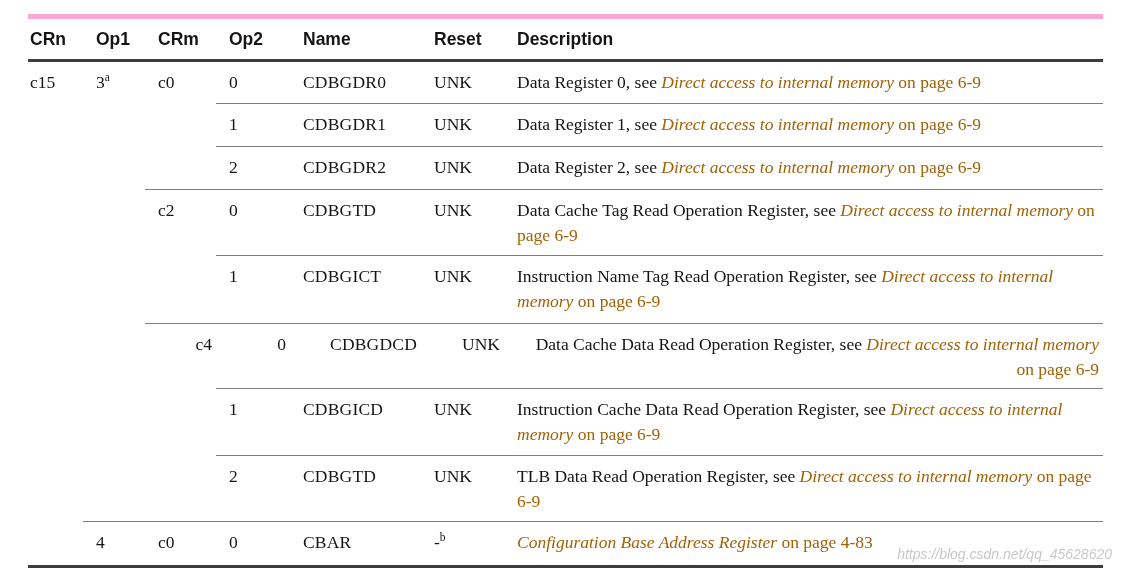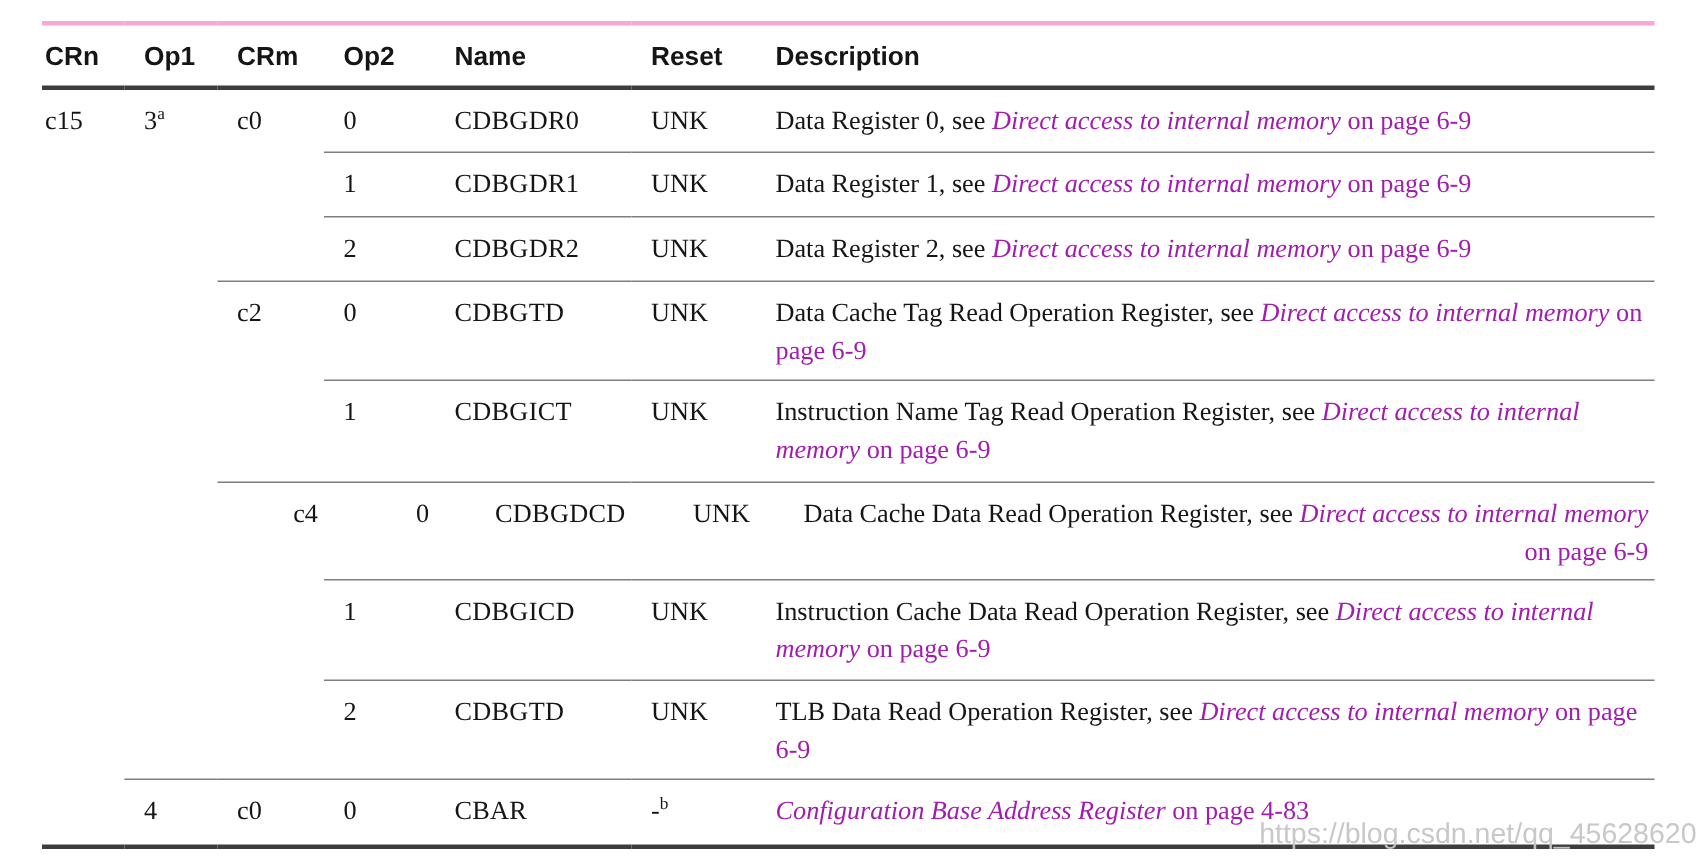--- a/index.html
+++ b/index.html
@@ -18,7 +18,7 @@
     width:1075px;
   }
   thead tr {
-    border-top:3px solid #f9a8d4;
+    border-top:5px solid #f9a8d4;
     border-bottom:3px solid #3d3d3d;
   }
   th {

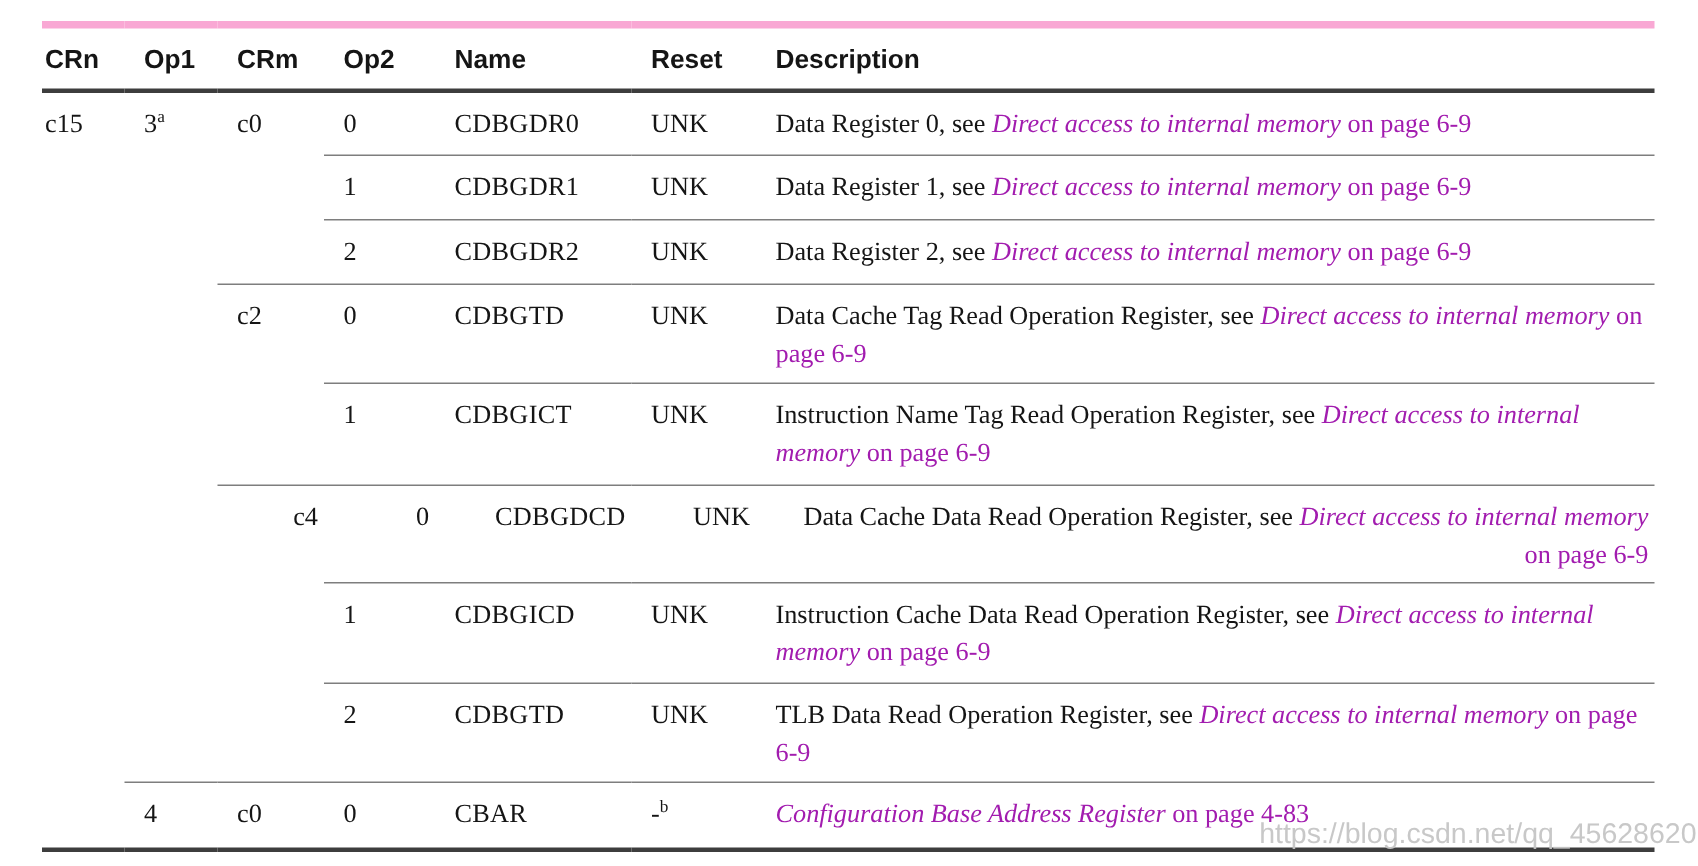--- a/index.html
+++ b/index.html
@@ -48,7 +48,7 @@
   tr.h45 td { height:45px; }
   td.bt { border-top:1px solid #7e7e7e; }
   tr.last td { border-bottom:3px solid #3d3d3d; }
-  .lnk { color:#a21caf; text-decoration:none; }
+  .lnk { color:#a16207; text-decoration:none; }
   .it  { font-style:italic; }
   sup  { font-size:11.5px; line-height:0; }
   .name-cell { letter-spacing:0.2px; }

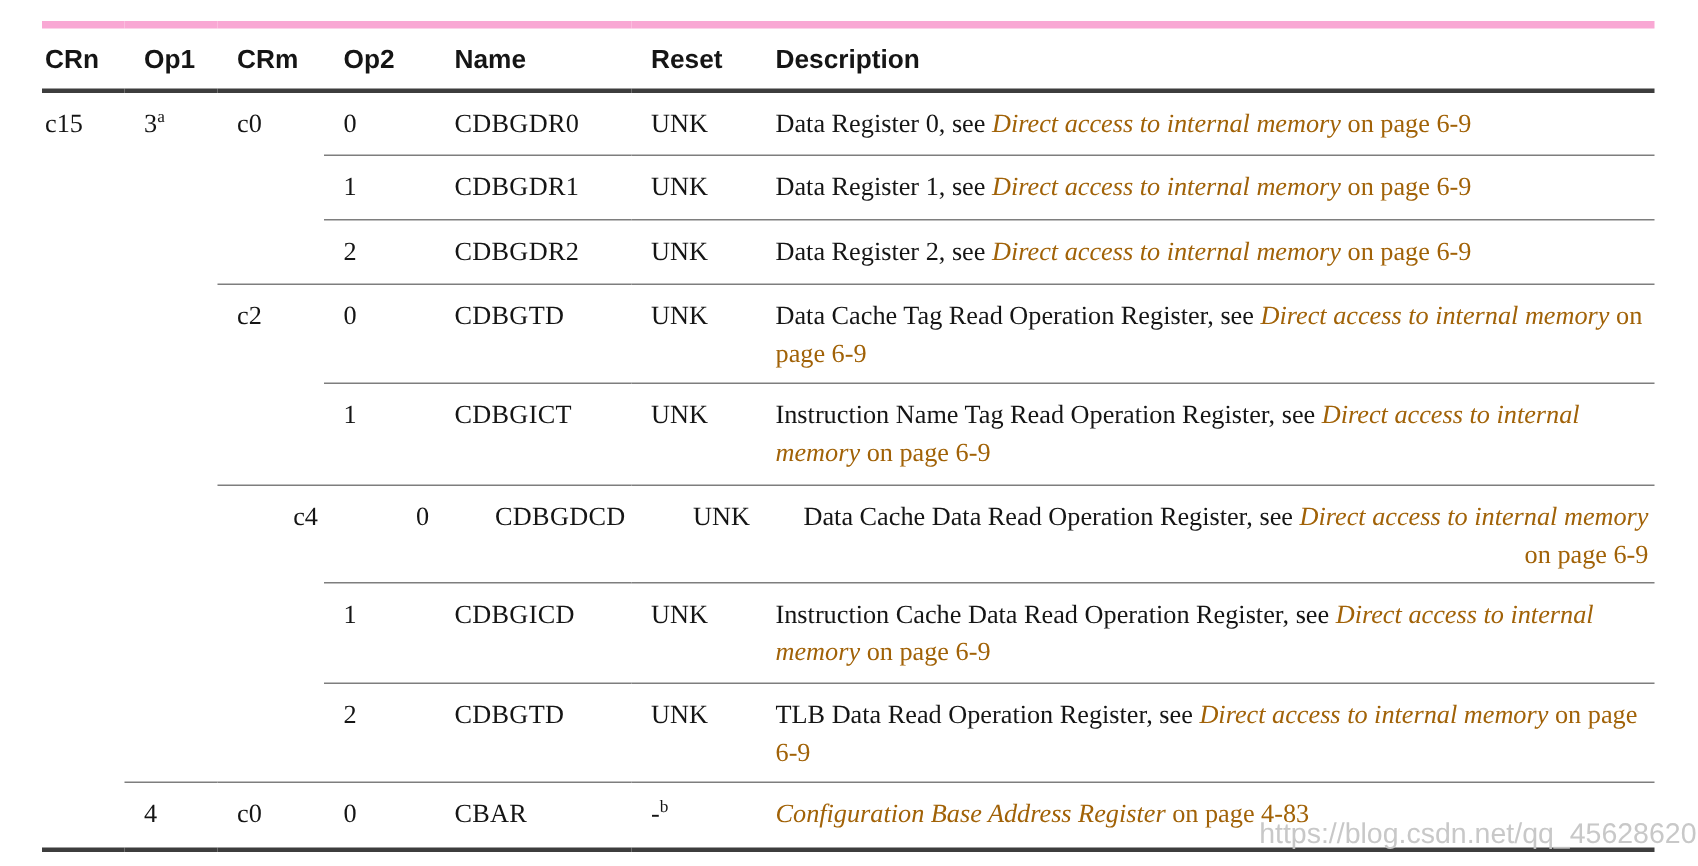--- a/index.html
+++ b/index.html
@@ -54,12 +54,13 @@
   .name-cell { letter-spacing:0.2px; }
   #watermark {
     position:absolute;
-    right:1px;
+    right:20px;
     top:546px;
     font-family:"Liberation Sans", sans-serif;
-    font-size:19px;
+    font-size:14px;
     color:rgba(197,197,197,0.95);
     white-space:nowrap;
+    font-style:italic;
   }
 </style>
 </head>

